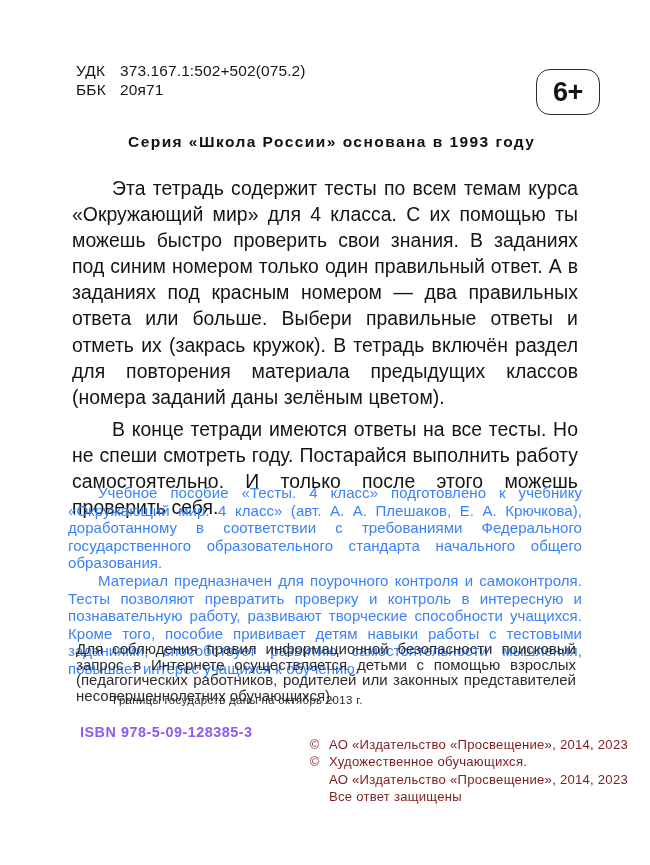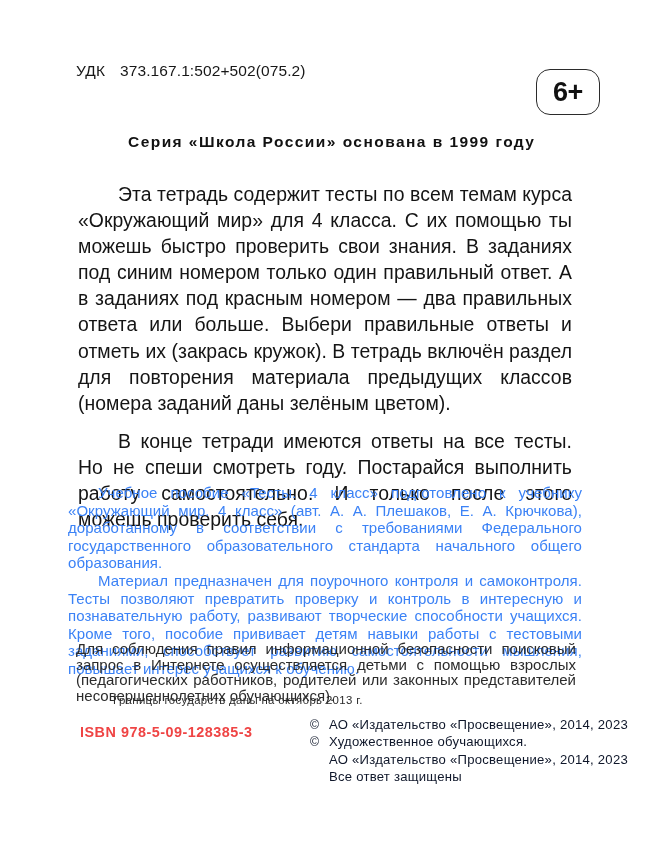--- a/index.html
+++ b/index.html
@@ -189,6 +189,9 @@
     <span class="codes-row">
       <span class="codes-label">УДК</span><span class="codes-value">373.167.1:502+502(075.2)</span>
     </span>
+    <span class="codes-row">
+      <span class="codes-label">ББК</span><span class="codes-value">20я71</span>
+    </span>
   </div>
 
   <div class="age-badge">

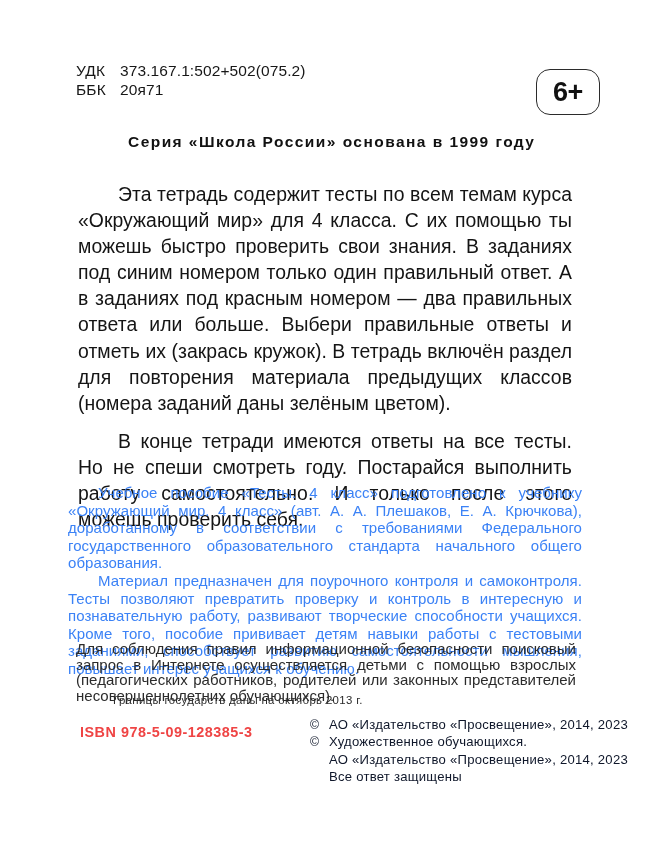--- a/index.html
+++ b/index.html
@@ -198,7 +198,7 @@
     <span>6+</span>
   </div>
 
-  <div class="series-line">Серия «Школа России» основана в 1999 году</div>
+  <div class="series-line">Серия «Школа России» основана в 1993 году</div>
 
   <div class="body-main">
     <p>Эта тетрадь содержит тесты по всем темам курса «Окружающий мир» для 4 класса. С их помощью ты можешь быстро проверить свои знания. В заданиях под синим номером только один правильный ответ. А в заданиях под красным номером — два правильных ответа или больше. Выбери правильные ответы и отметь их (закрась кружок). В тетрадь включён раздел для повторения материала предыдущих классов (номера заданий даны зелёным цветом).</p>

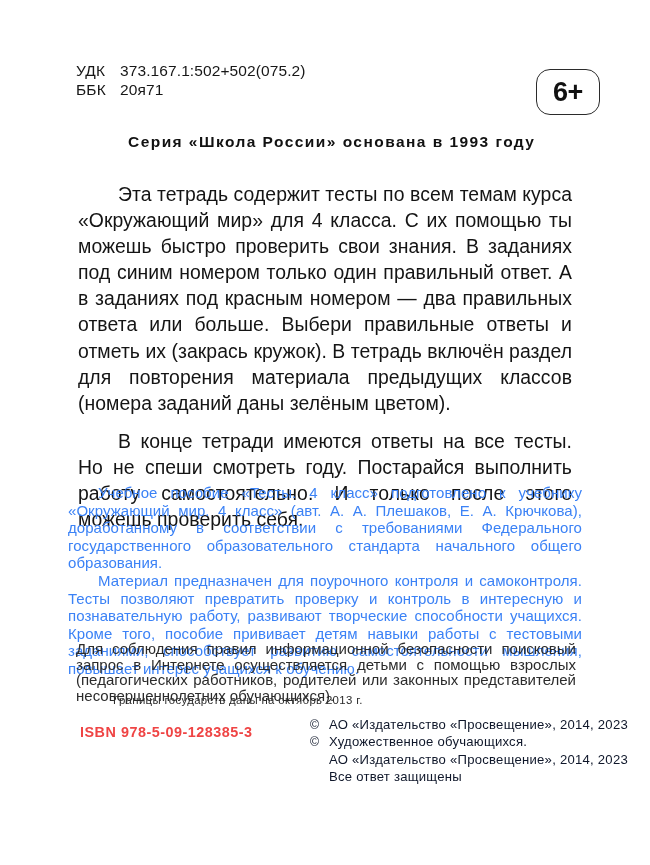--- a/index.html
+++ b/index.html
@@ -92,7 +92,7 @@
     color: #141414;
   }
   .body-main p {
-    margin: 12px;
+    margin: 6px;
     text-indent: 40px;
   }
 

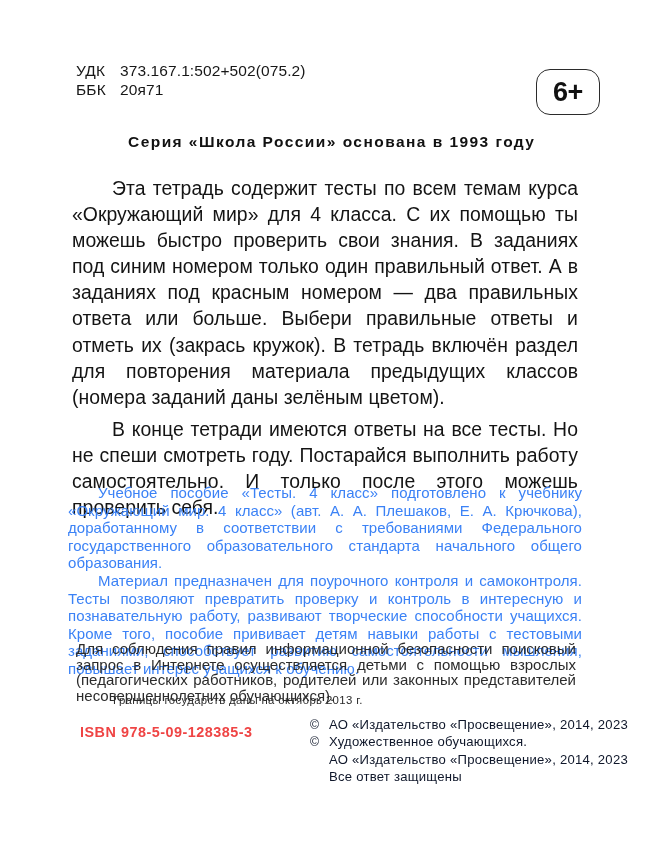--- a/index.html
+++ b/index.html
@@ -151,7 +151,7 @@
     font-weight: bold;
     letter-spacing: 0.5px;
     white-space: nowrap;
-    color: #ef4444;
+    color: #8b5cf6;
   }
 
   .copyright {

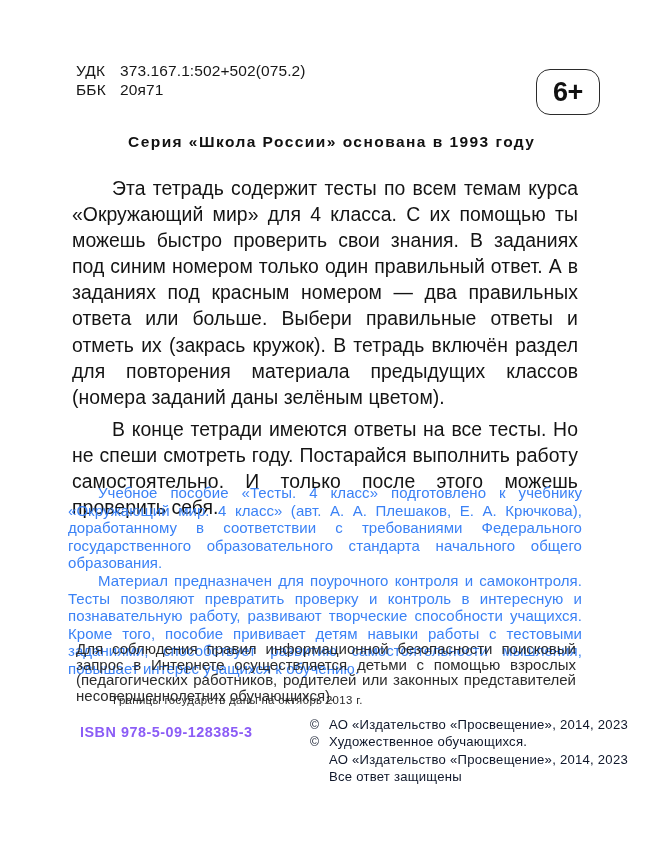--- a/index.html
+++ b/index.html
@@ -157,11 +157,11 @@
   .copyright {
     position: absolute;
     left: 310px;
-    top: 716px;
+    top: 736px;
     font-size: 13.1px;
     line-height: 17.4px;
     letter-spacing: 0.25px;
-    color: #0f172a;
+    color: #7f1d1d;
     white-space: nowrap;
   }
   .cp-row {

